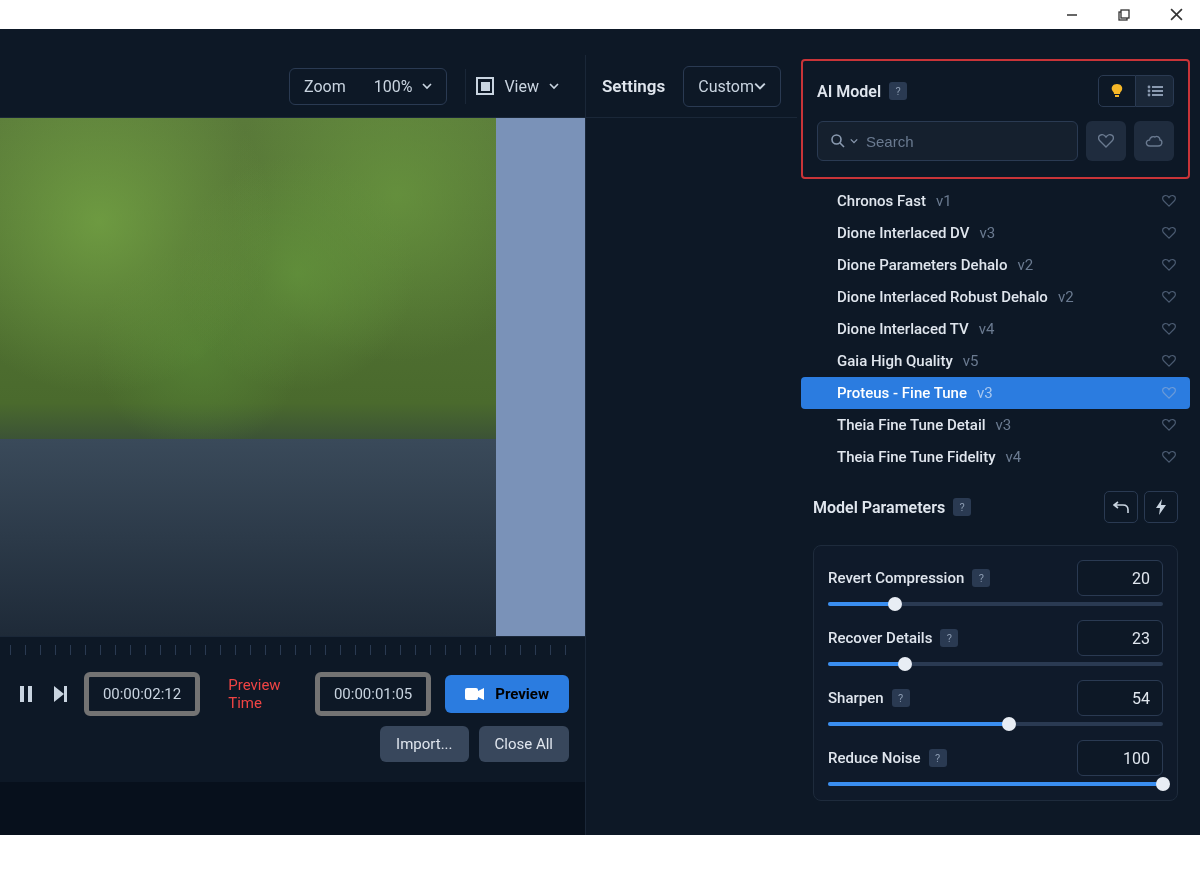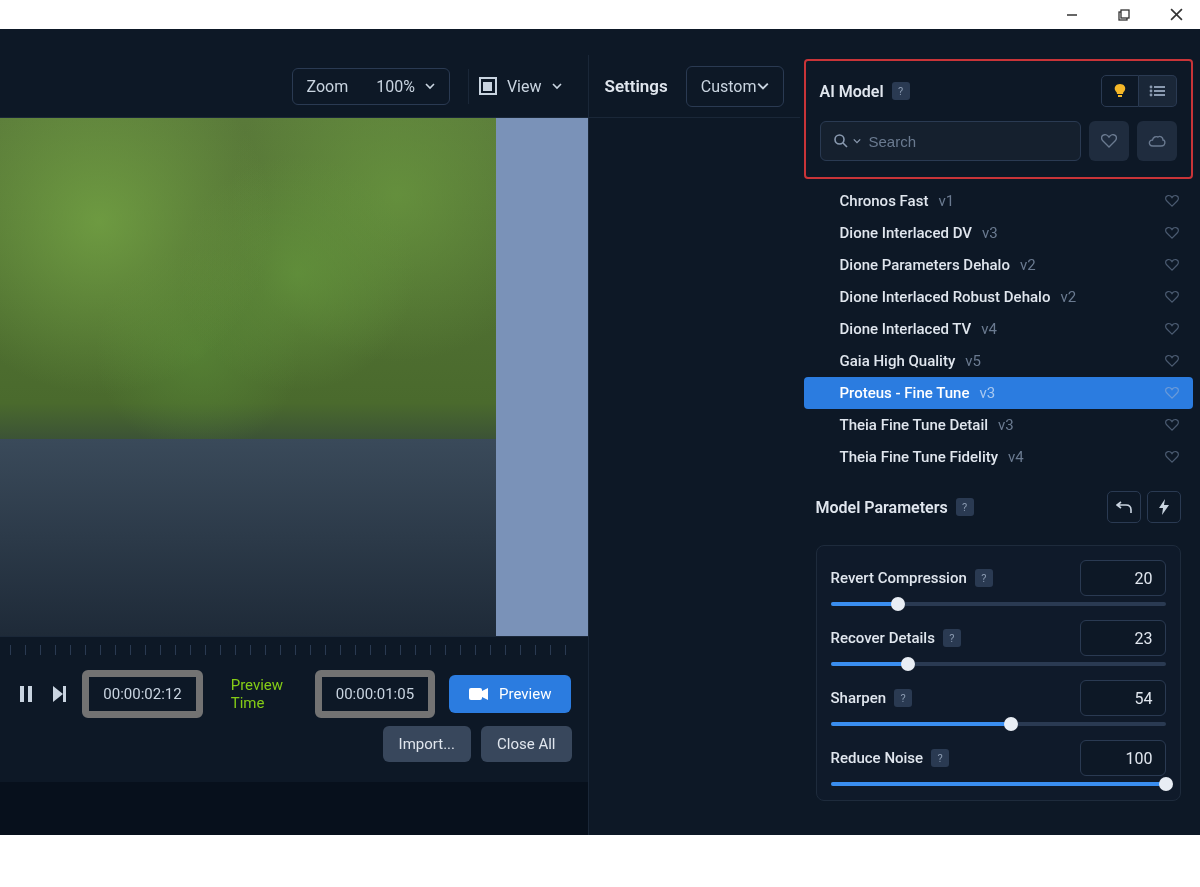--- a/index.html
+++ b/index.html
@@ -38,7 +38,7 @@
   
   .controls-bar { height: 64px; display: flex; align-items: center; padding: 0 16px; gap: 14px; }
   .play-btn { width: 26px; height: 26px; display: flex; align-items: center; justify-content: center; color: #c9d4e0; cursor: pointer; }
-  .time-box { border: 7px solid #737373; border-radius: 6px; padding: 8px 14px; font-size: 15px; background: #0d1826; }
+  .time-box { border: 5px solid #737373; border-radius: 6px; padding: 8px 14px; font-size: 15px; background: #0d1826; }
   .spacer { flex: 1; }
   .preview-label { font-size: 15px; color: #84cc16; margin-right: 4px; }
   .preview-btn { background: #2b7ce0; color: #ffffff; border-radius: 6px; padding: 10px 20px; display: flex; align-items: center; gap: 10px; font-size: 15px; cursor: pointer; font-weight: 400;}

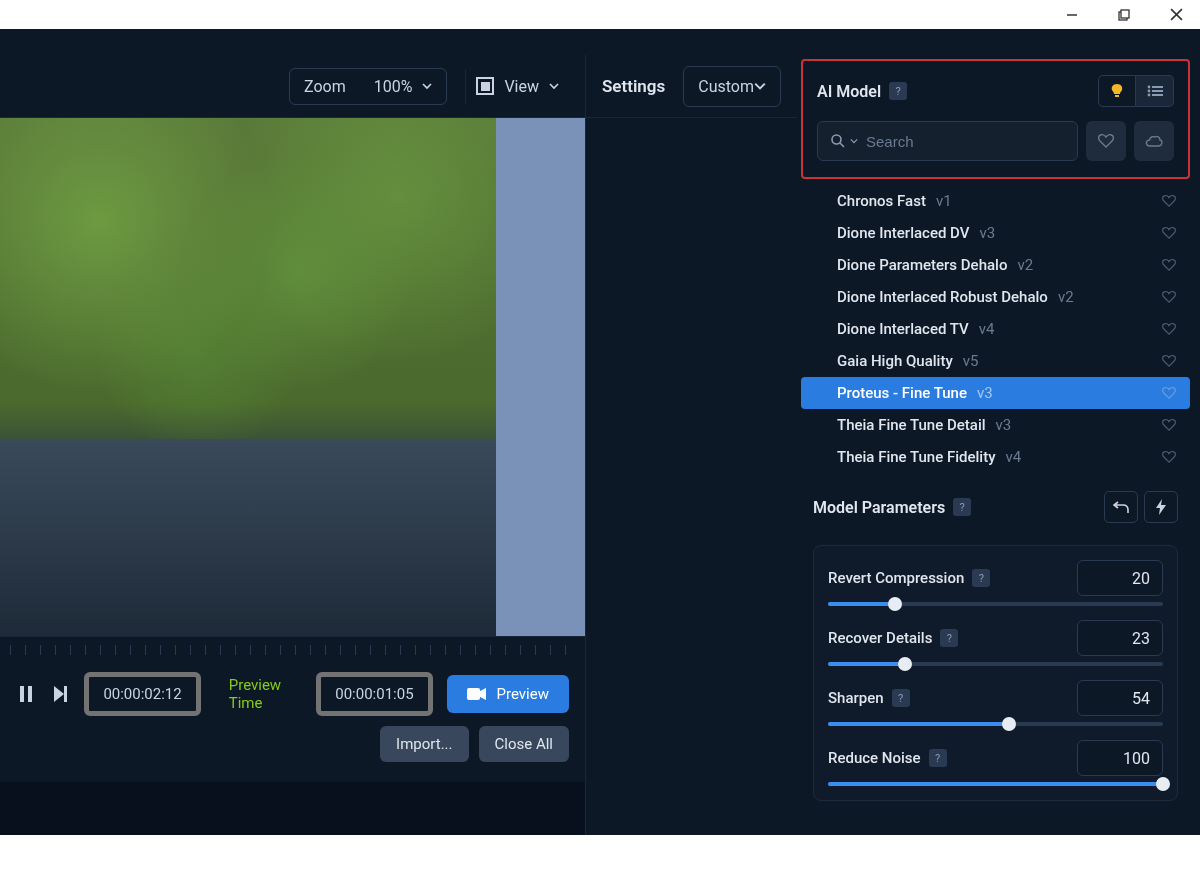--- a/index.html
+++ b/index.html
@@ -40,7 +40,7 @@
   .play-btn { width: 26px; height: 26px; display: flex; align-items: center; justify-content: center; color: #c9d4e0; cursor: pointer; }
   .time-box { border: 5px solid #737373; border-radius: 6px; padding: 8px 14px; font-size: 15px; background: #0d1826; }
   .spacer { flex: 1; }
-  .preview-label { font-size: 15px; color: #84cc16; margin-right: 4px; }
+  .preview-label { font-size: 15px; color: #ef4444; margin-right: 4px; }
   .preview-btn { background: #2b7ce0; color: #ffffff; border-radius: 6px; padding: 10px 20px; display: flex; align-items: center; gap: 10px; font-size: 15px; cursor: pointer; font-weight: 400;}
   
   .bottom-buttons { height: 56px; display: flex; justify-content: flex-end; align-items: flex-start; padding: 0 16px; gap: 10px; }

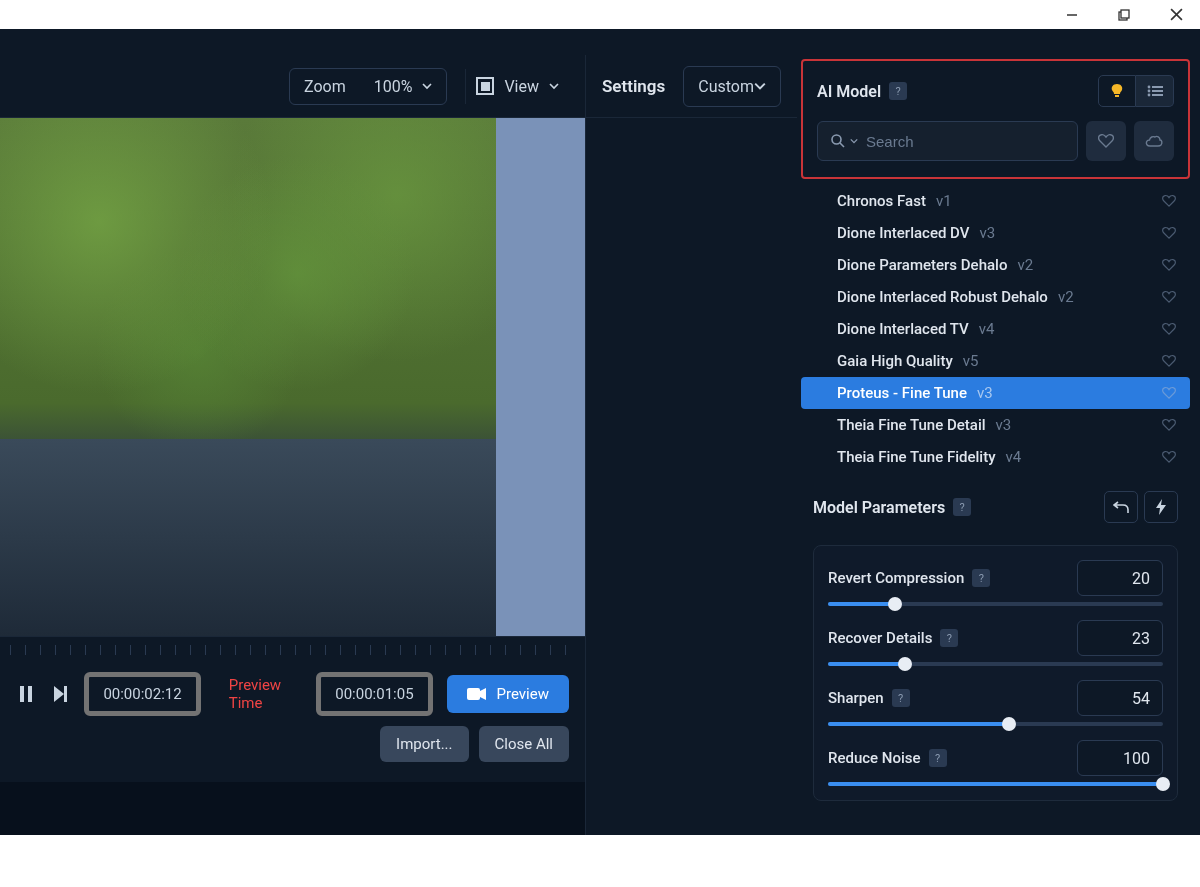--- a/index.html
+++ b/index.html
@@ -41,7 +41,7 @@
   .time-box { border: 5px solid #737373; border-radius: 6px; padding: 8px 14px; font-size: 15px; background: #0d1826; }
   .spacer { flex: 1; }
   .preview-label { font-size: 15px; color: #ef4444; margin-right: 4px; }
-  .preview-btn { background: #2b7ce0; color: #ffffff; border-radius: 6px; padding: 10px 20px; display: flex; align-items: center; gap: 10px; font-size: 15px; cursor: pointer; font-weight: 400;}
+  .preview-btn { background: #2b7ce0; color: #000000; border-radius: 6px; padding: 10px 20px; display: flex; align-items: center; gap: 10px; font-size: 15px; cursor: pointer; font-weight: 700;}
   
   .bottom-buttons { height: 56px; display: flex; justify-content: flex-end; align-items: flex-start; padding: 0 16px; gap: 10px; }
   .gray-btn { background: #38475c; color: #e0e6ee; border-radius: 6px; padding: 9px 16px; font-size: 15px; cursor: pointer; }

